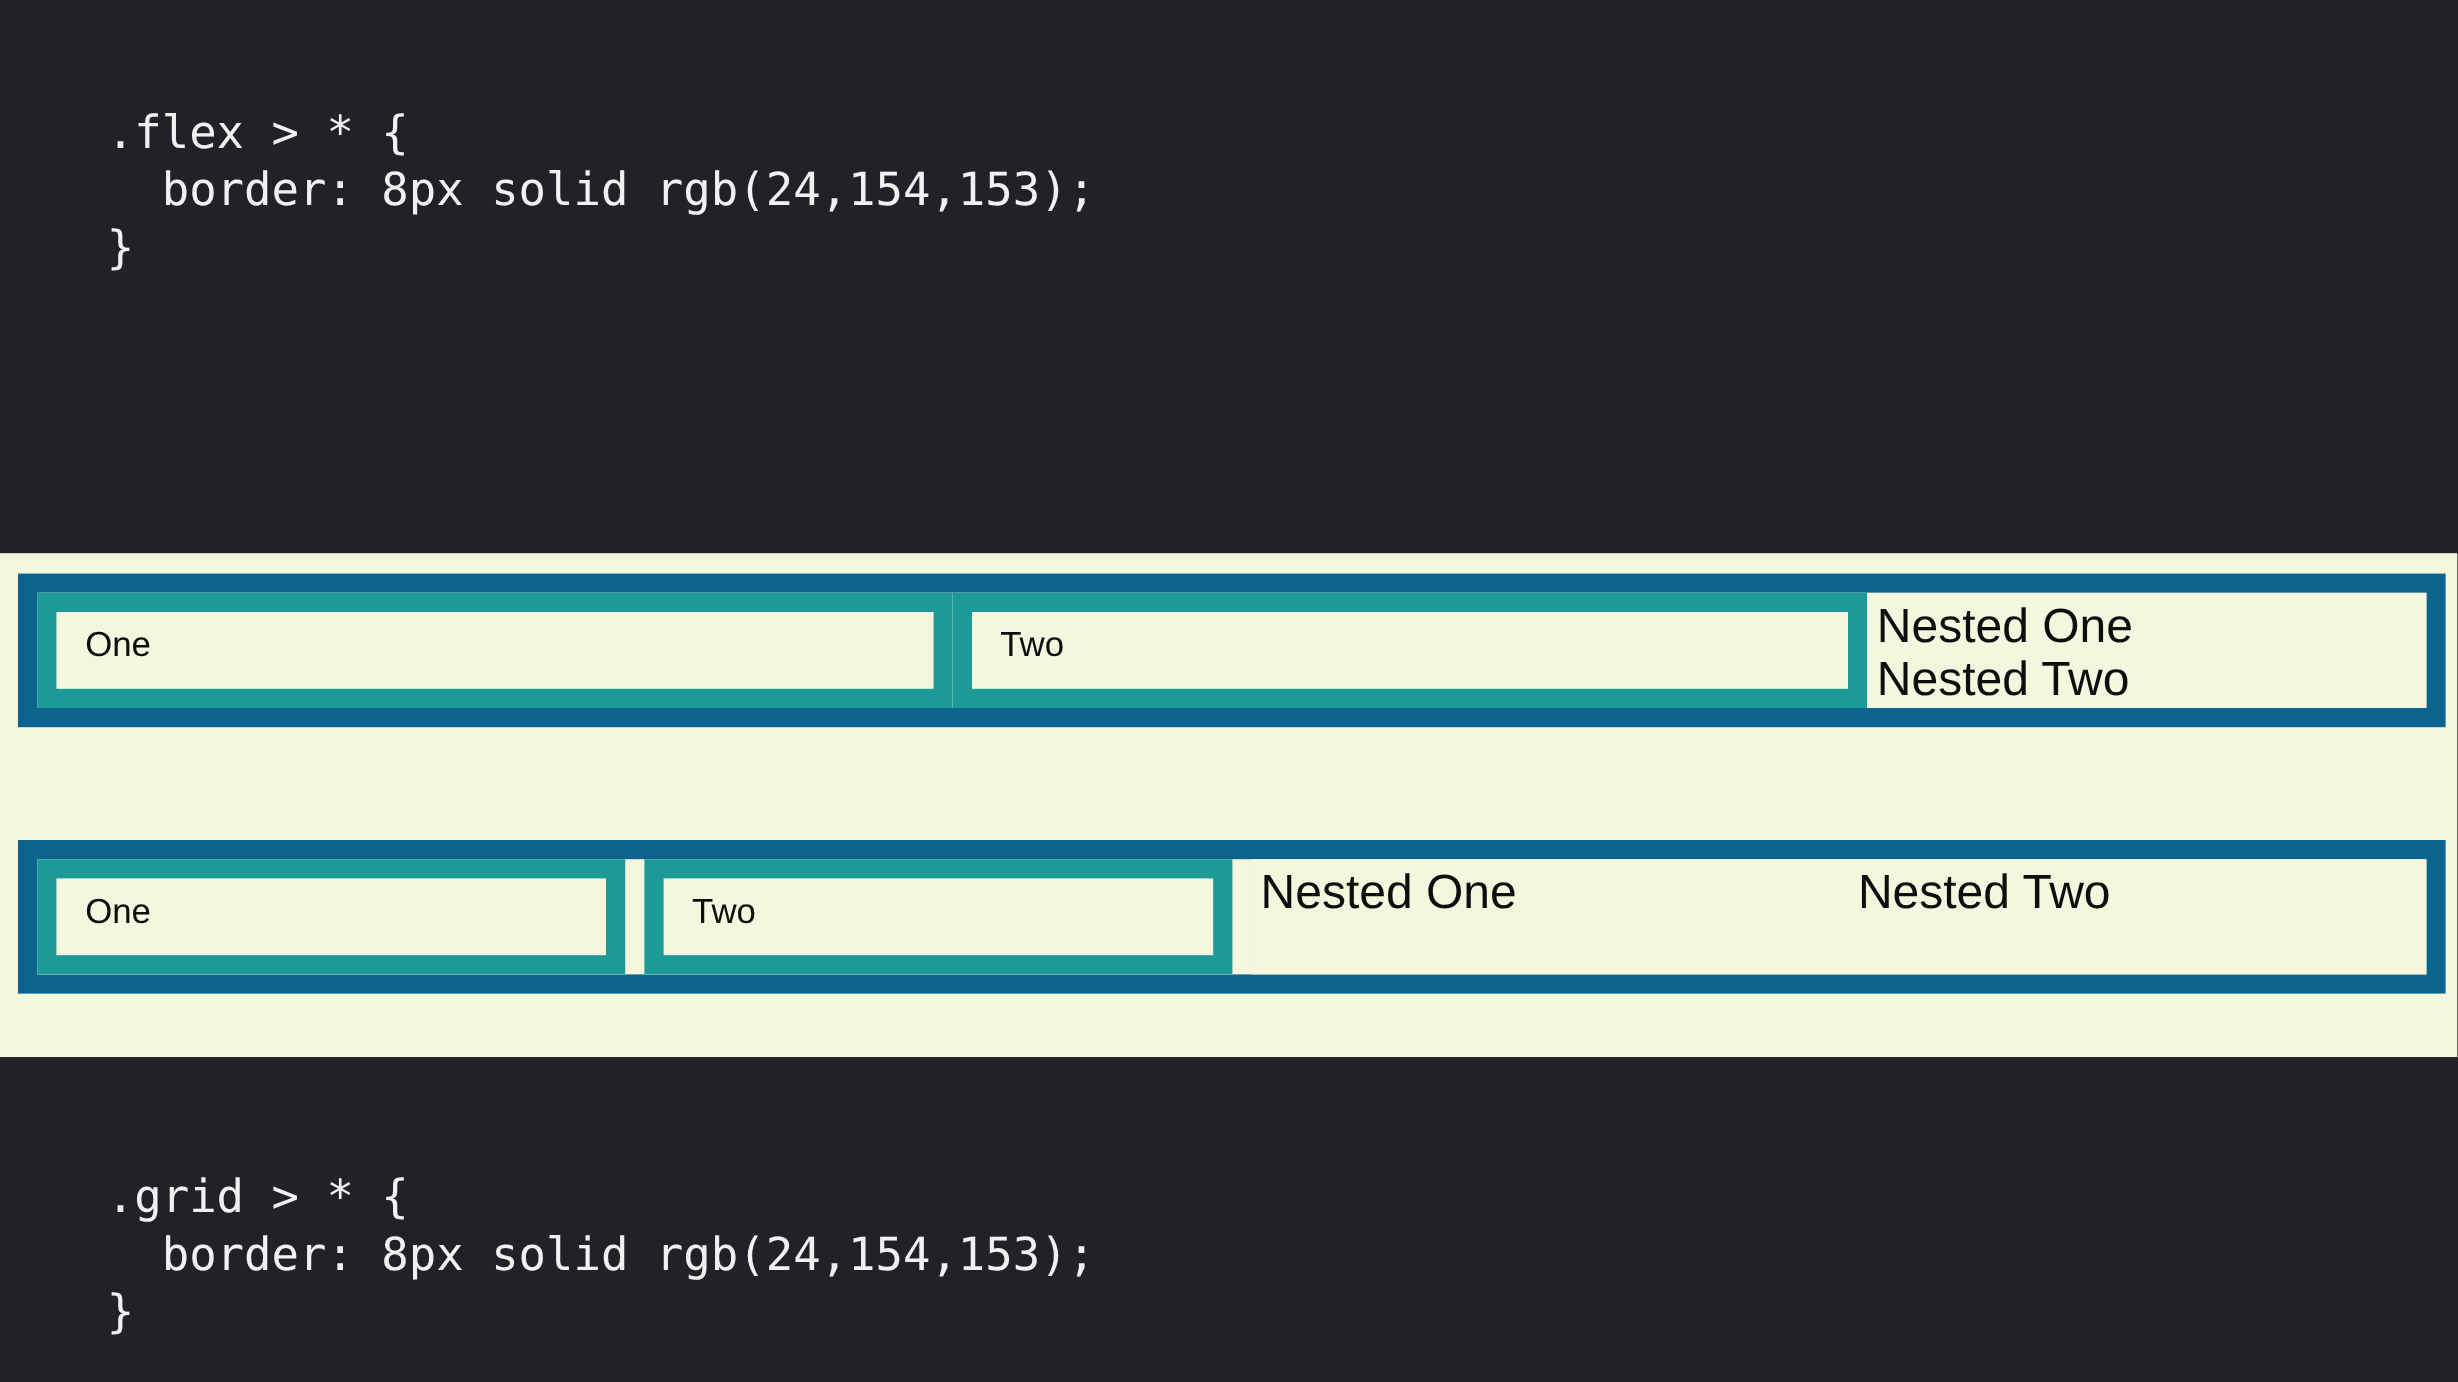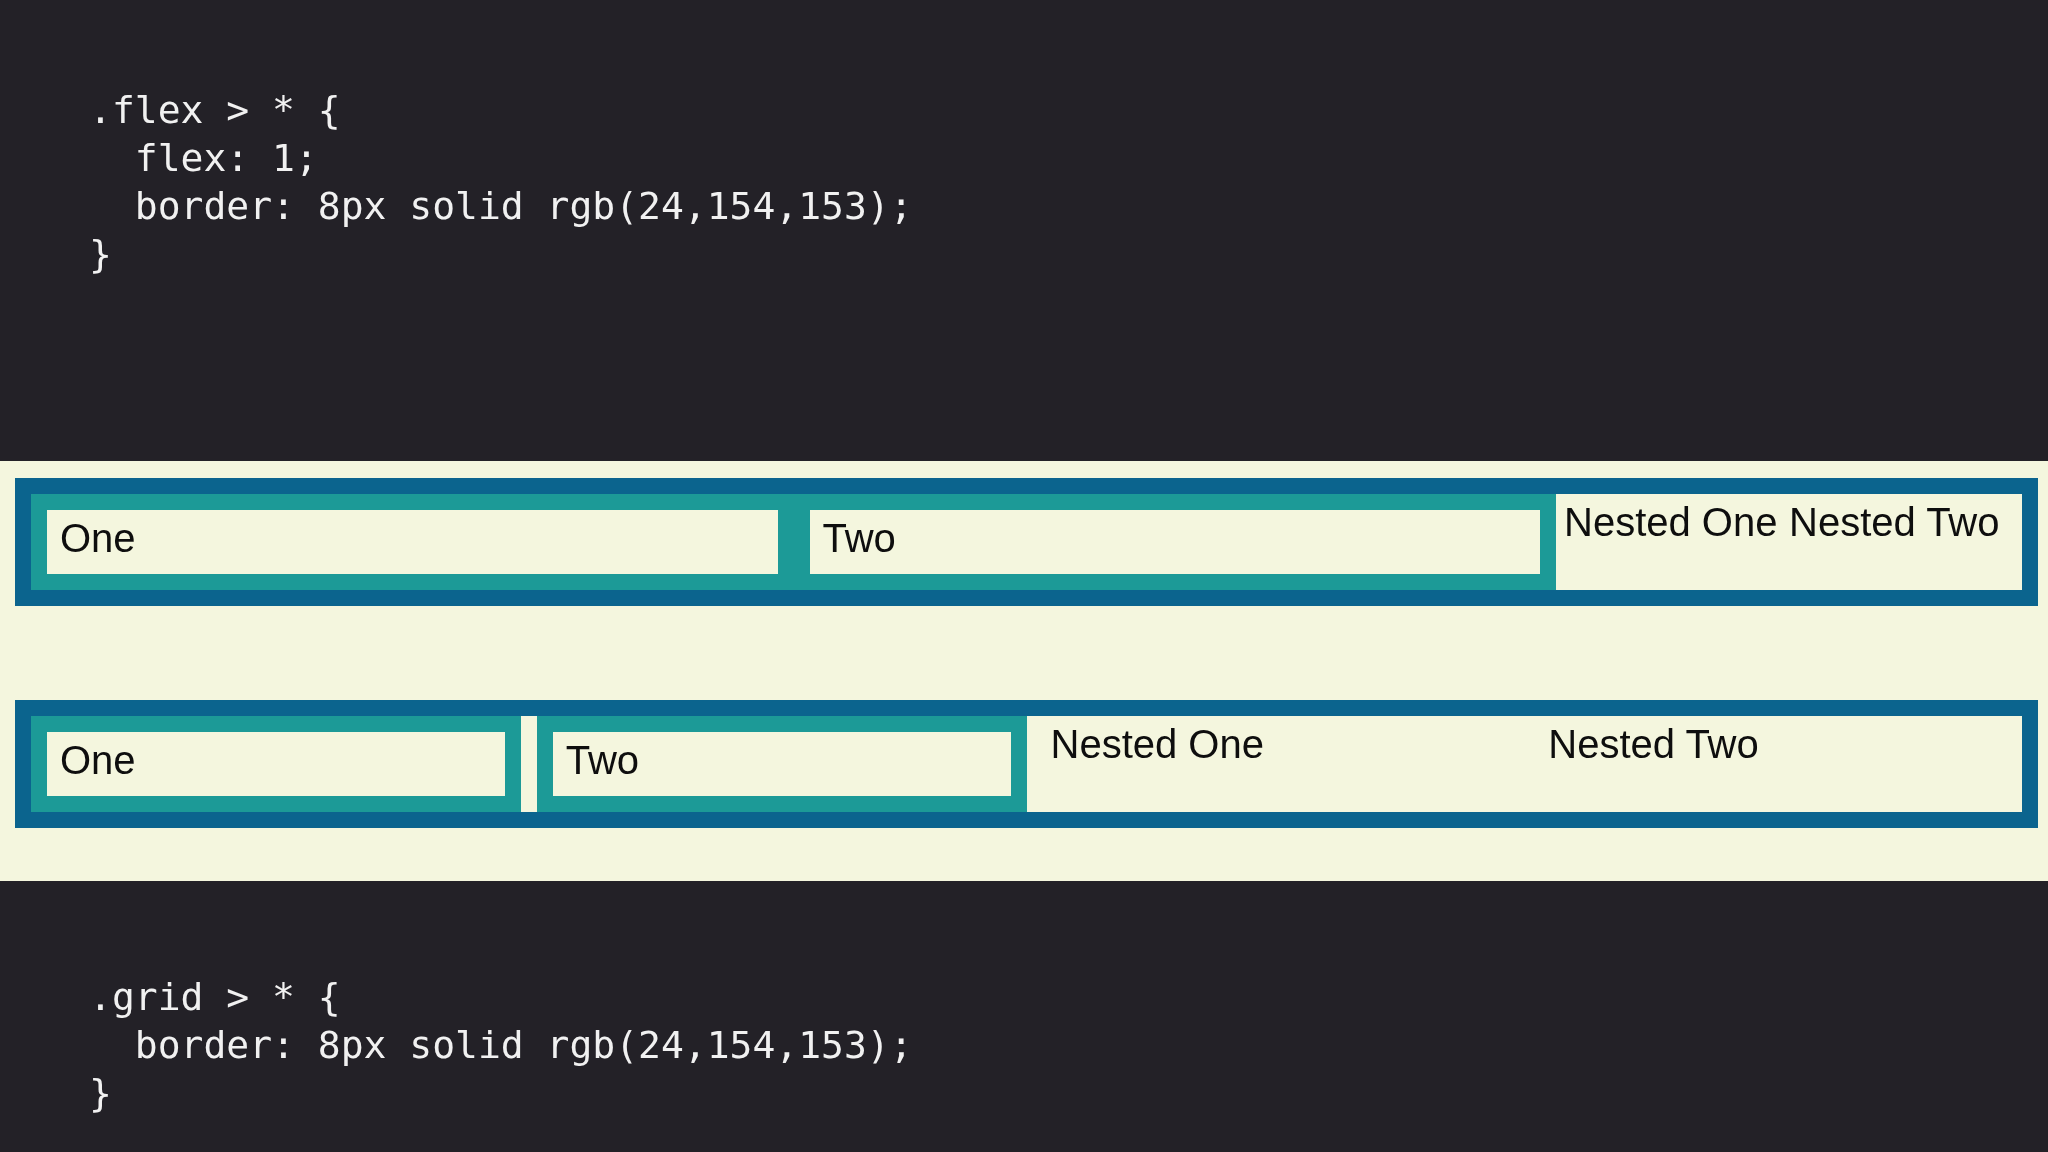--- a/index.html
+++ b/index.html
@@ -98,7 +98,6 @@
 <div class="dark-section dark-top">
   <div class="code-block code-top">
     <div class="code-line">.flex &gt; * {</div>
-    <div class="code-line">  flex: 1;</div>
     <div class="code-line">  border: 8px solid rgb(24,154,153);</div>
     <div class="code-line">}</div>
   </div>

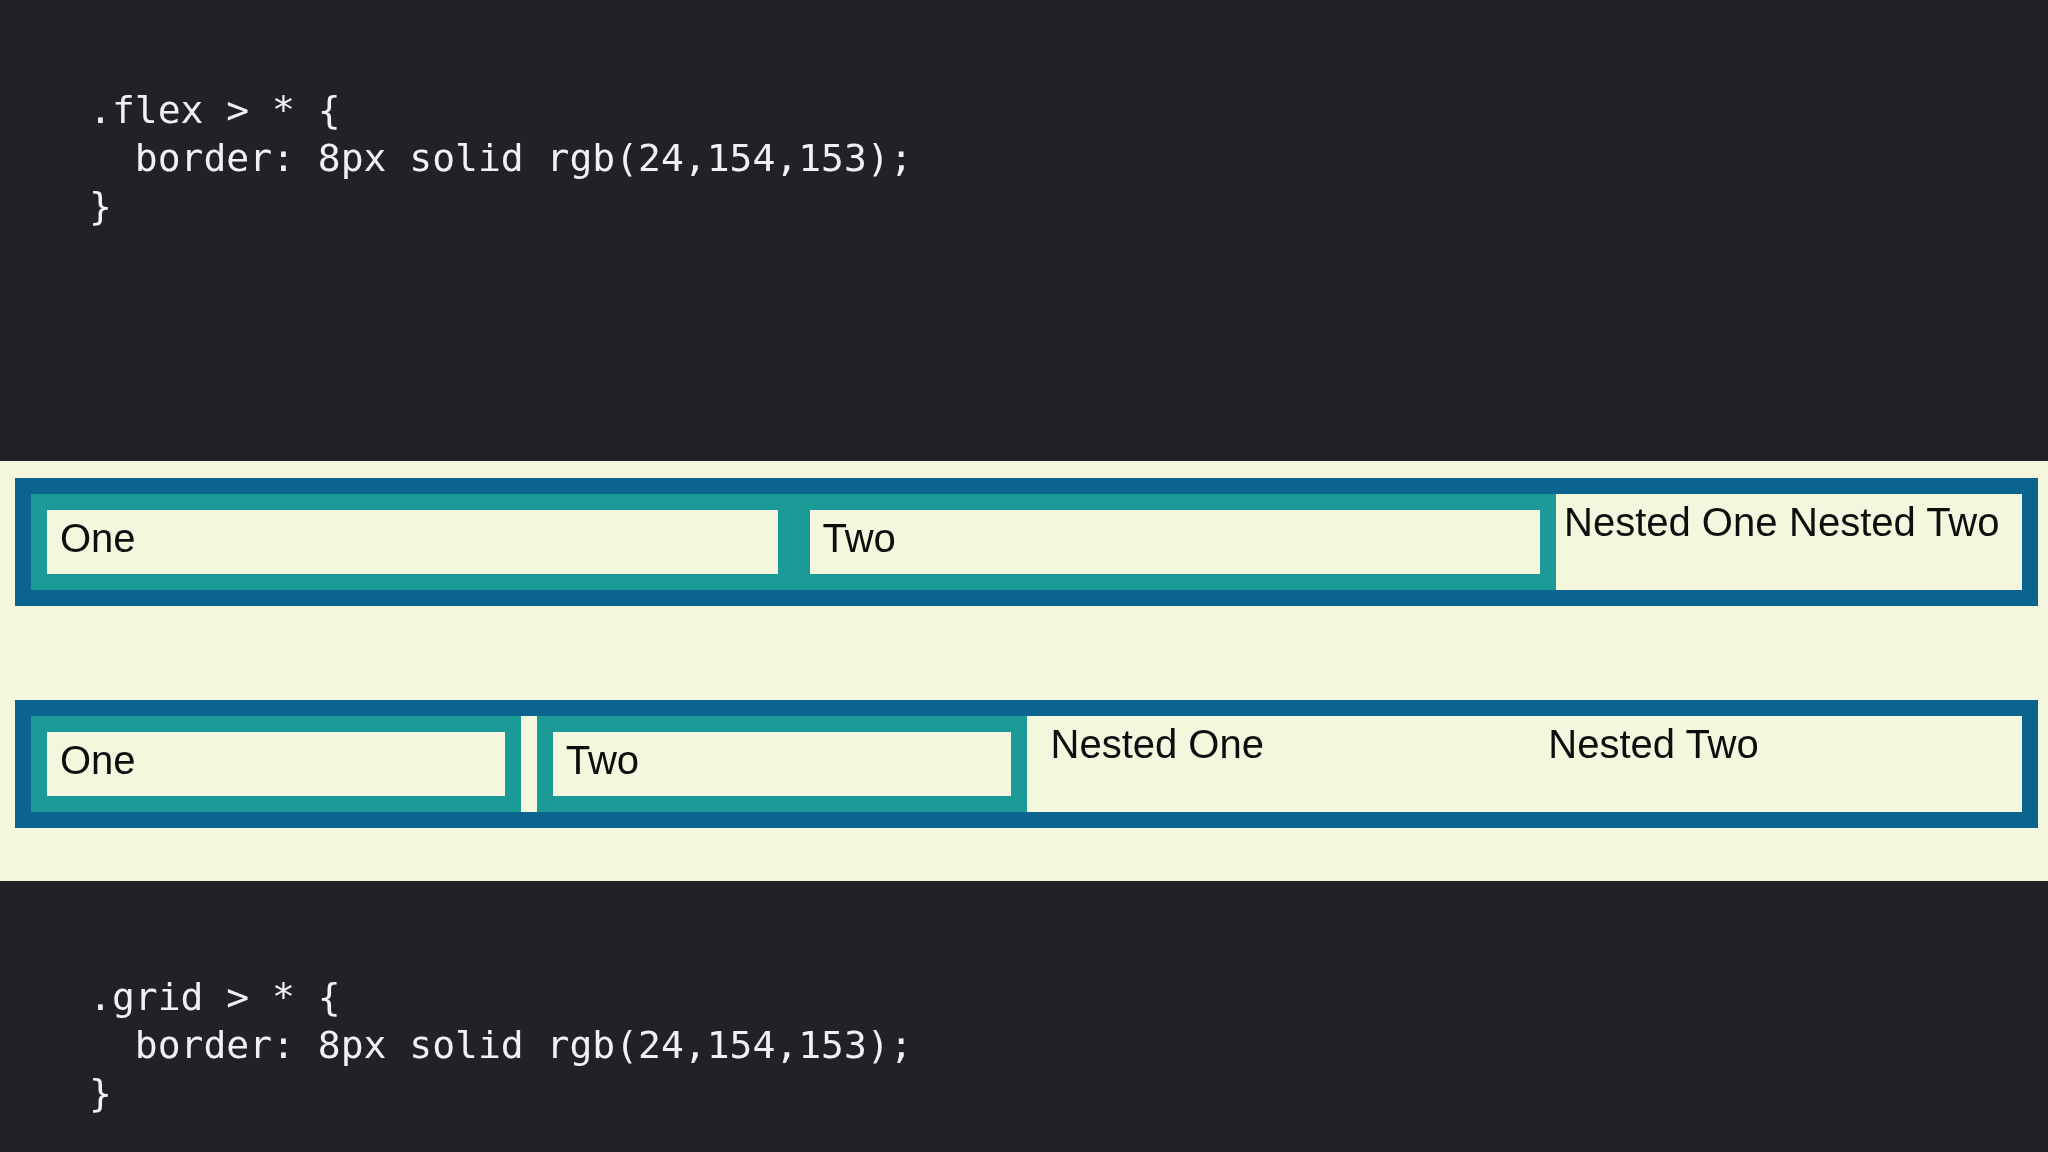--- a/index.html
+++ b/index.html
@@ -57,8 +57,8 @@
   .demo-item{
     border:16px solid var(--item-border-teal);
     background:var(--panel-cream);
-    padding:4px 13px;
-    font-size:40px;
+    padding:4px 24px;
+    font-size:29px;
     line-height:48px;
     color:var(--label-text);
     overflow:hidden;

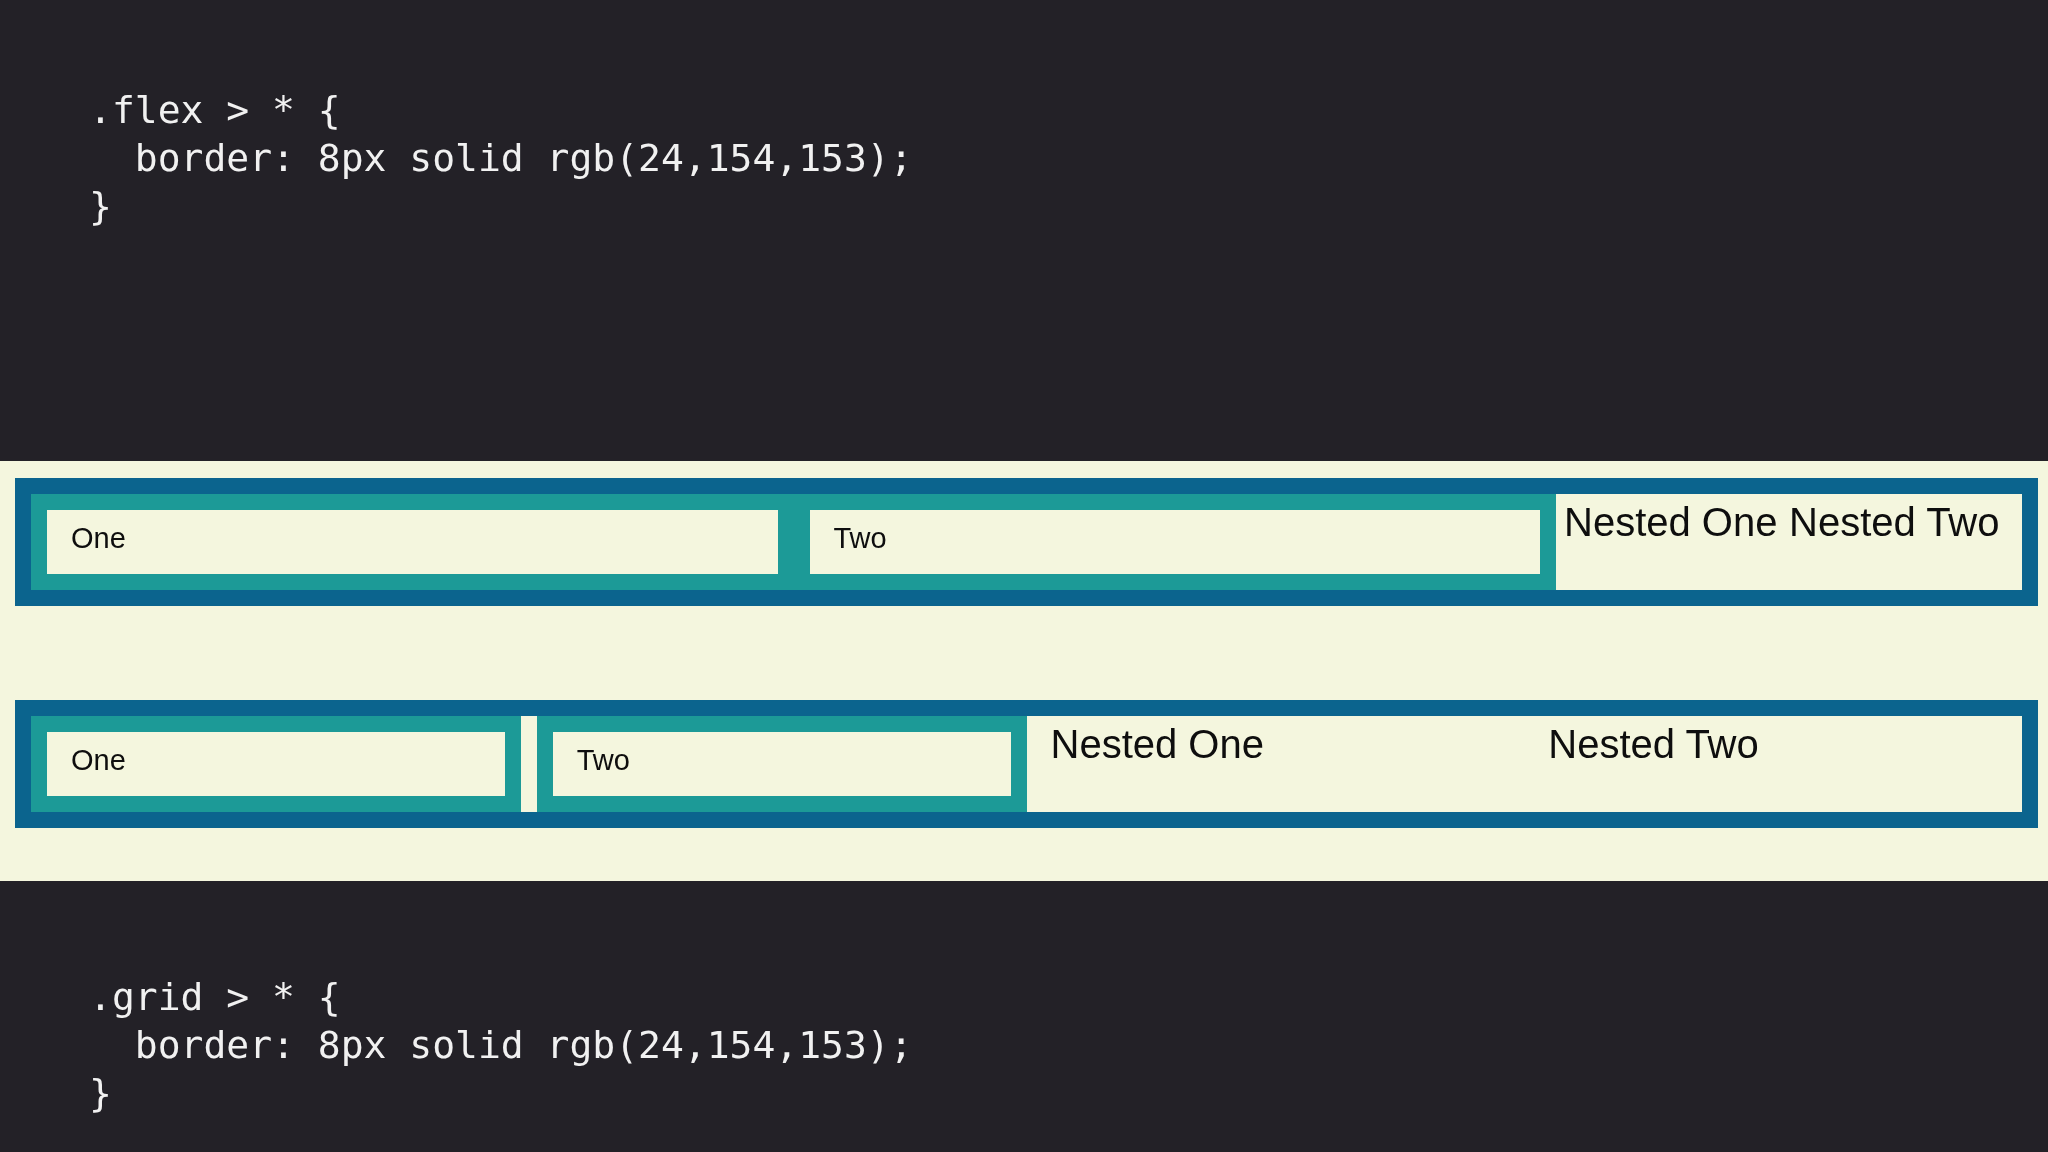--- a/index.html
+++ b/index.html
@@ -70,6 +70,7 @@
     background:var(--panel-cream);
     padding:4px 8px;
     overflow:hidden;
+    flex-direction:column;
   }
   .nested-flex{
     flex:0 0 466px;

